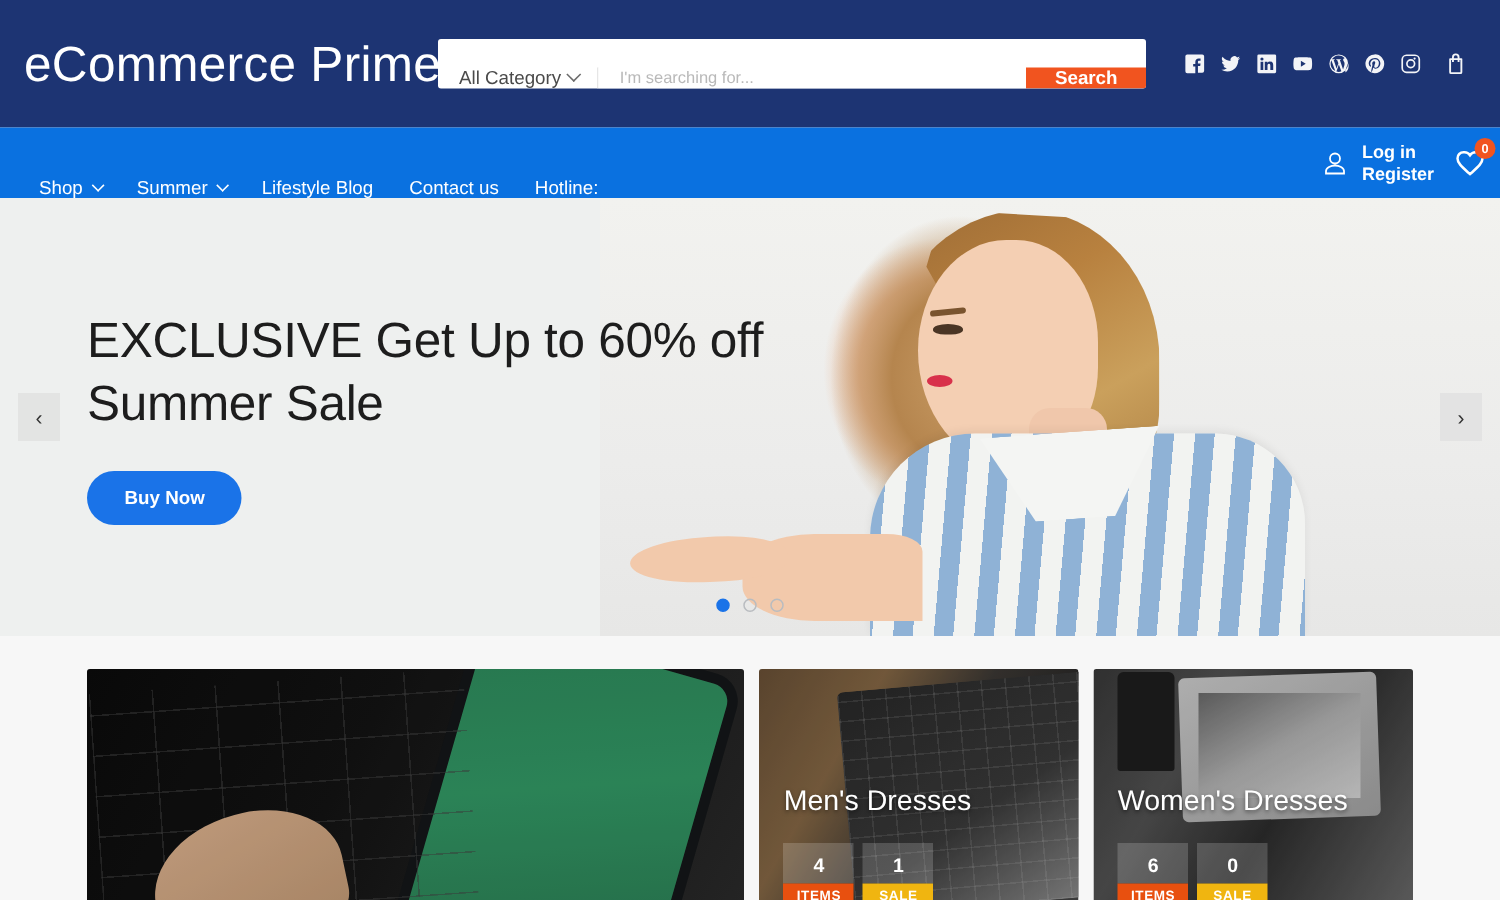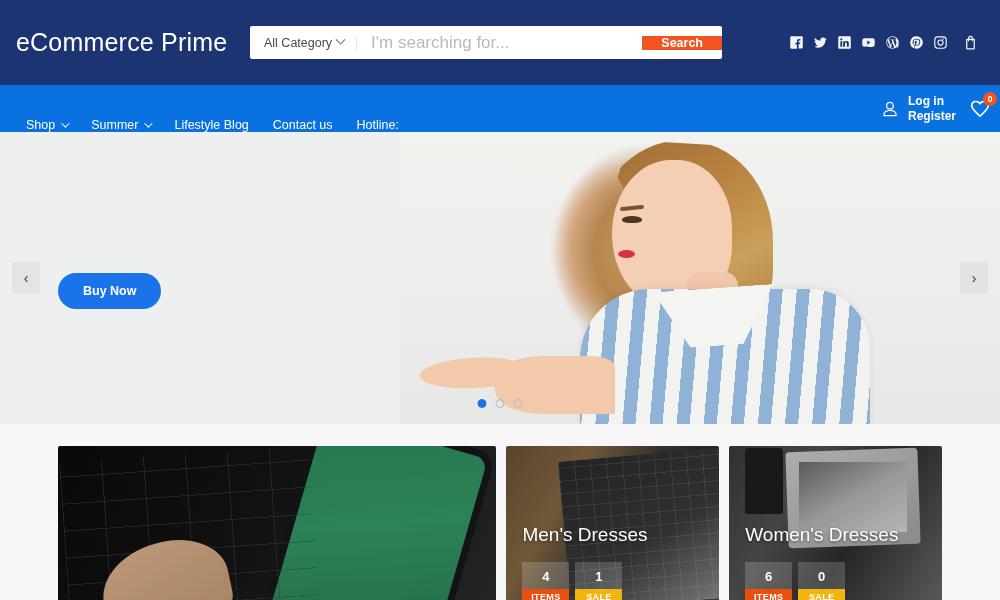--- a/index.html
+++ b/index.html
@@ -21,10 +21,10 @@
   }
   .brand {
     color:#fff;
-    font-size:25px;
+    font-size:33px;
     font-weight:400;
     letter-spacing:.2px;
-    width:250px;
+    width:292px;
     padding-left:16px;
     white-space:nowrap;
   }

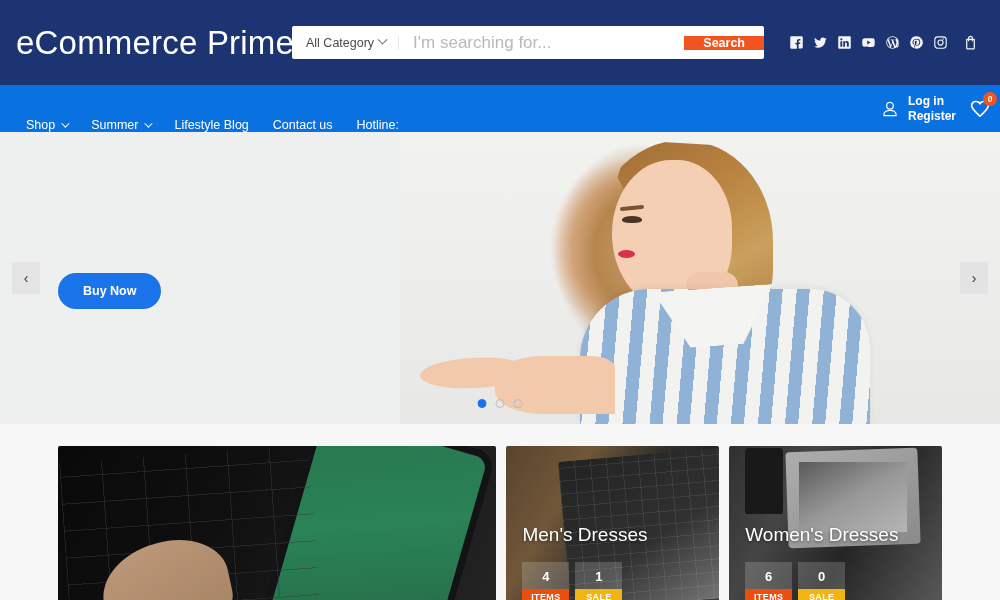--- a/index.html
+++ b/index.html
@@ -30,7 +30,7 @@
   }
   .searchwrap {
     display:flex;
-    align-items:center;
+    align-items:flex-end;
     height:33px;
     width:472px;
     background:#fff;

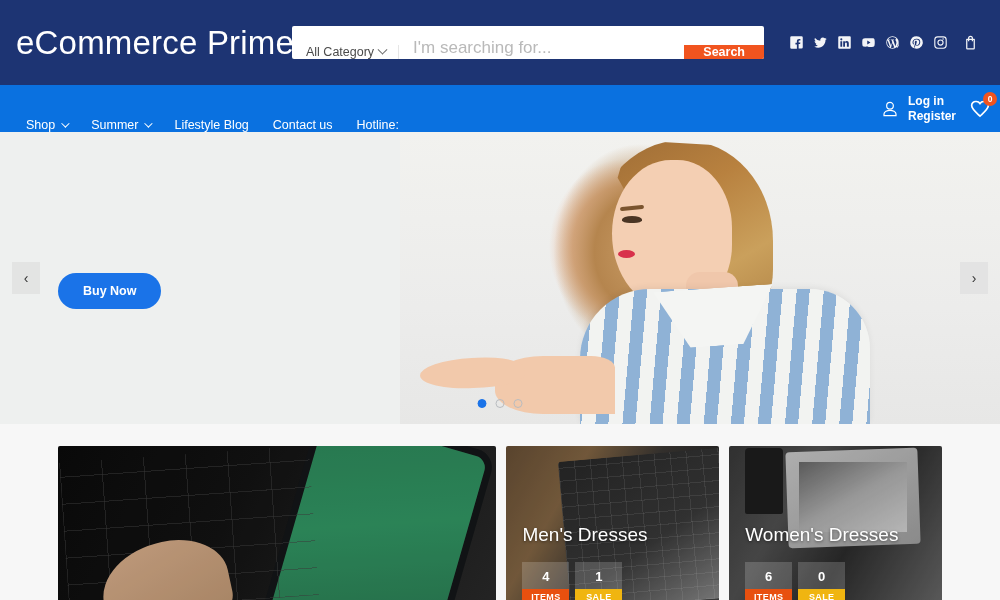--- a/index.html
+++ b/index.html
@@ -49,7 +49,7 @@
   .searchinput {
     flex:1; border:none; outline:none;
     font-family:"Liberation Sans", sans-serif;
-    font-size:17px; color:#333; padding:1px 14px;
+    font-size:11px; color:#333; padding:1px 14px;
     background:#fff;
   }
   .searchinput::placeholder { color:#b9b9b9; }

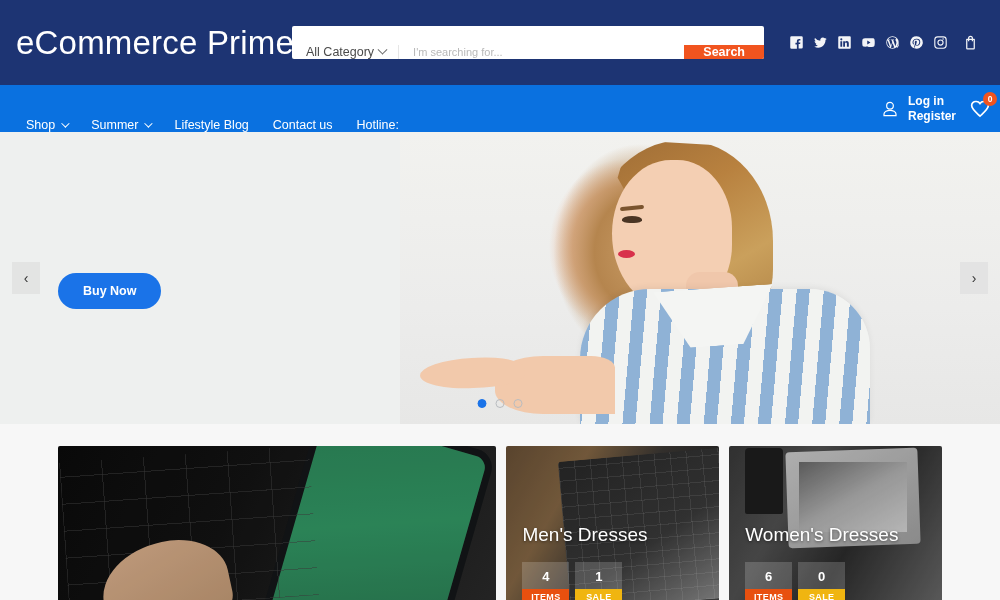--- a/index.html
+++ b/index.html
@@ -399,6 +399,7 @@
   </div>
 
   <div class="hero-text">
+    <div class="hero-title">EXCLUSIVE Get Up to 60% off Summer Sale</div>
     <button class="buynow">Buy Now</button>
   </div>
 

